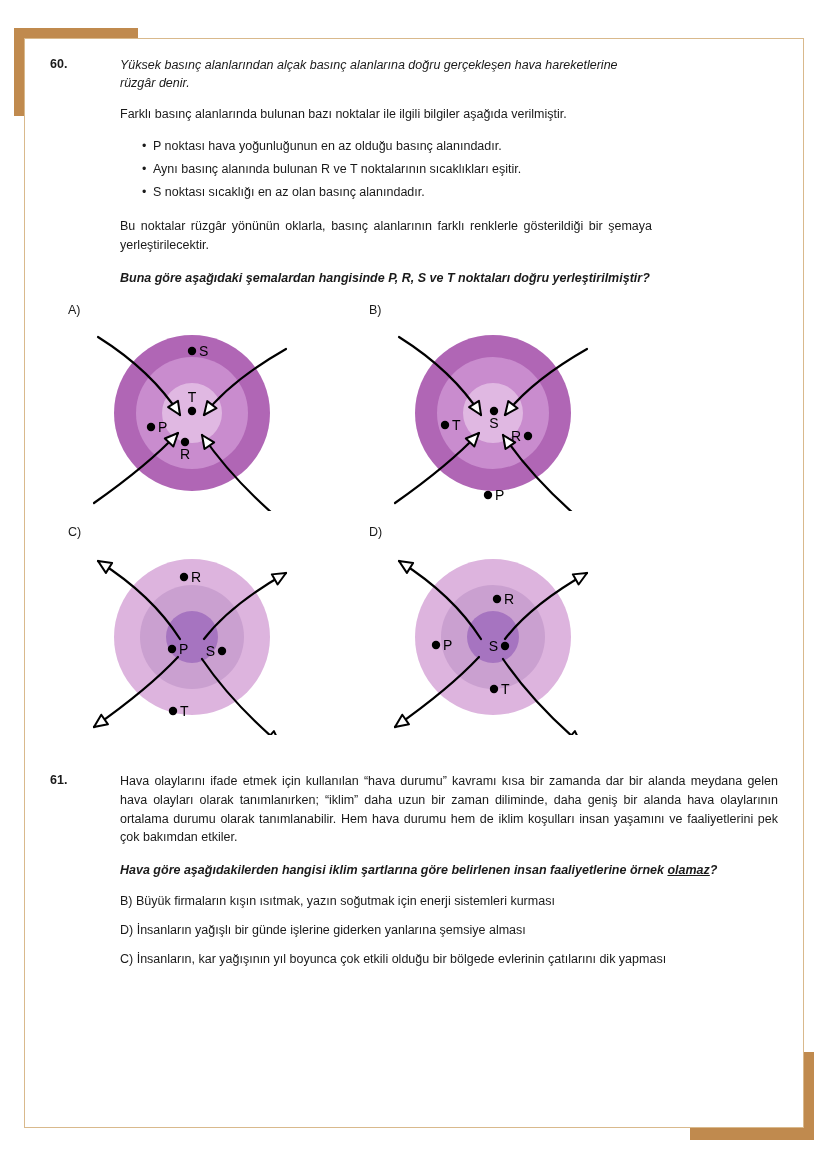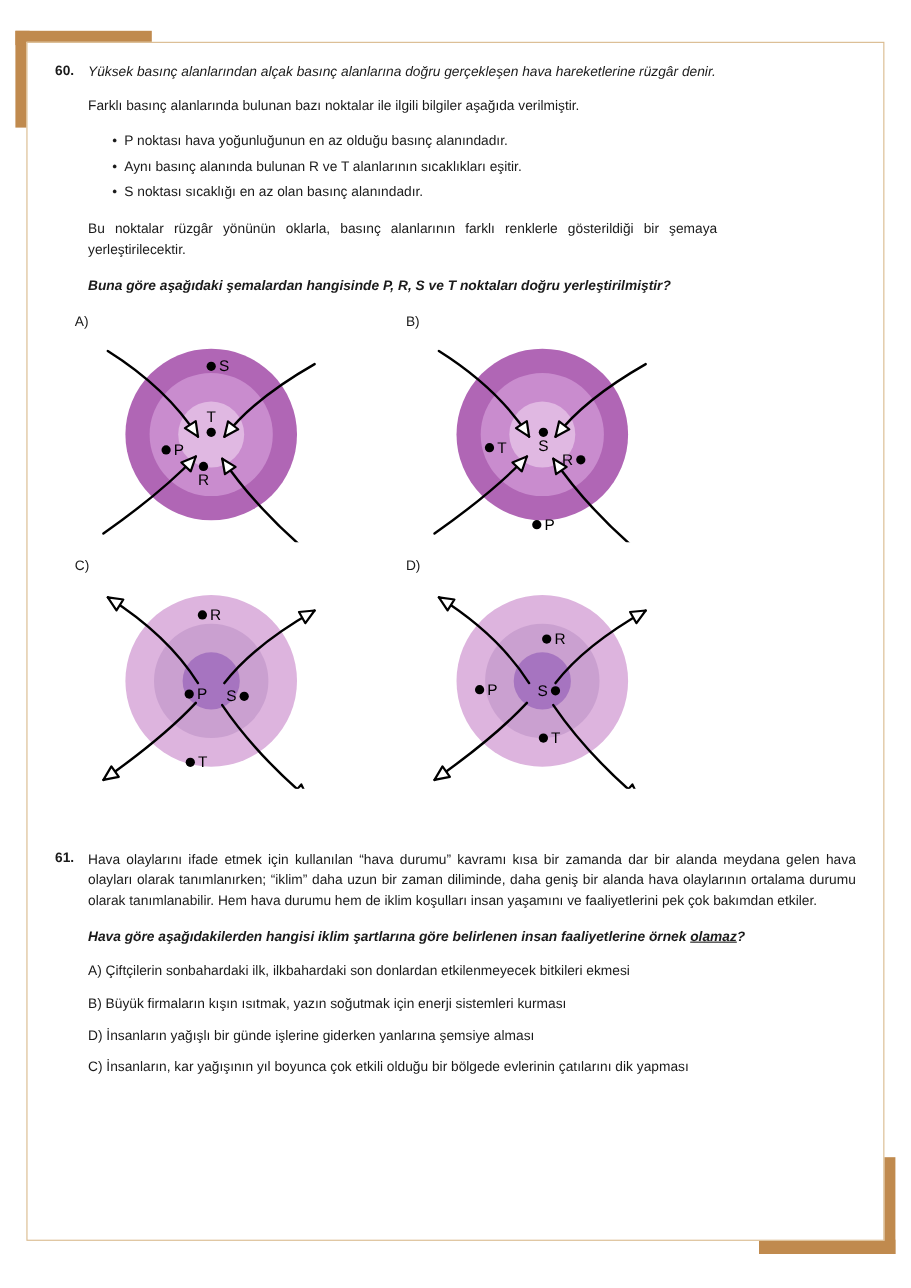--- a/index.html
+++ b/index.html
@@ -41,7 +41,7 @@
     width:30px;flex:0 0 30px;
     padding-top:1px;
   }
-  .q-body{flex:1;}
+  .q-body{flex:1;margin-left:40px;}
   .q-lead{
     font-style:italic;font-size:12.5px;line-height:1.45;
     margin:0;

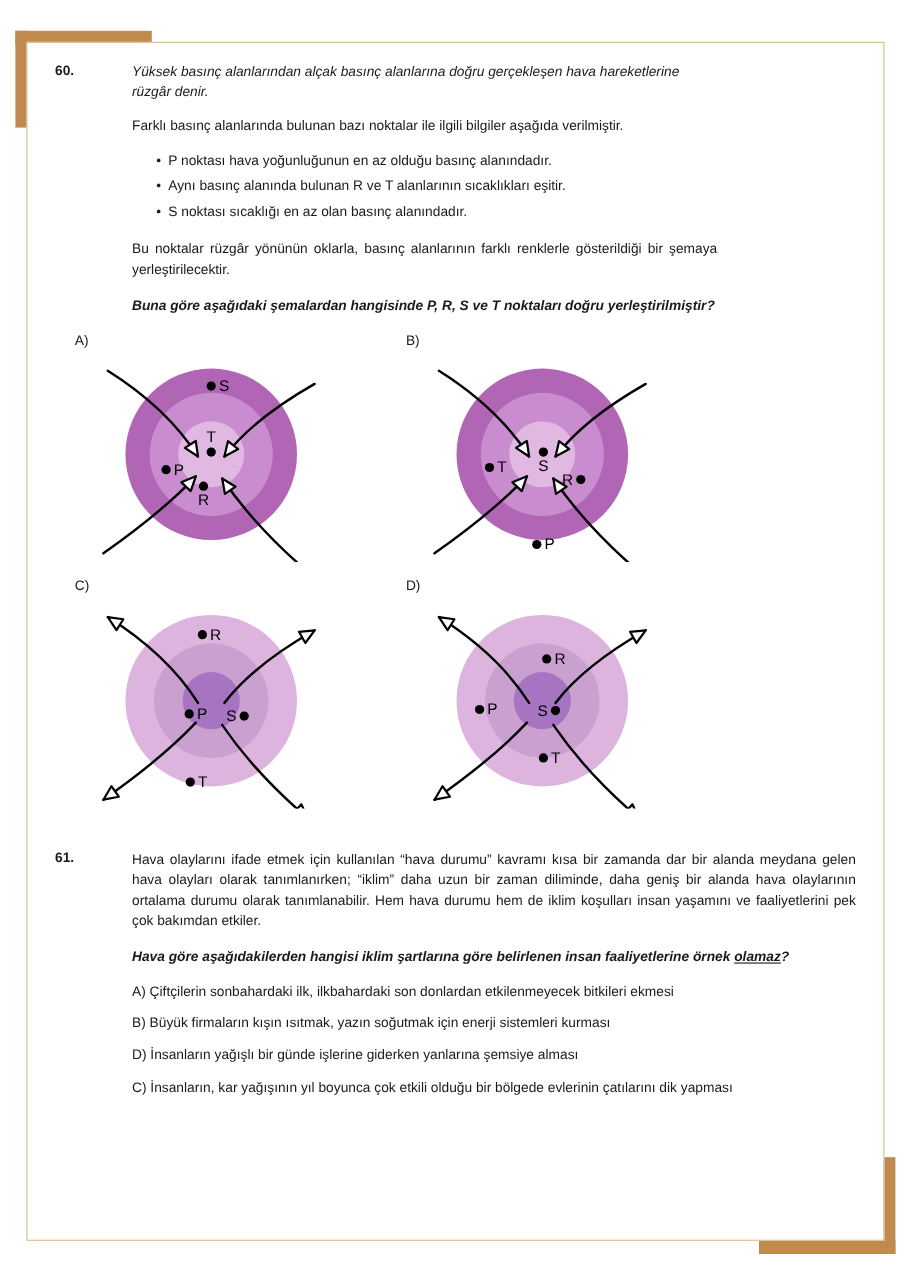--- a/index.html
+++ b/index.html
@@ -95,7 +95,7 @@
         <p class="q-para">Farklı basınç alanlarında bulunan bazı noktalar ile ilgili bilgiler aşağıda verilmiştir.</p>
         <ul class="q-bullets">
           <li>P noktası hava yoğunluğunun en az olduğu basınç alanındadır.</li>
-          <li>Aynı basınç alanında bulunan R ve T alanlarının sıcaklıkları eşitir.</li>
+          <li>Aynı basınç alanında bulunan R ve T noktalarının sıcaklıkları eşitir.</li>
           <li>S noktası sıcaklığı en az olan basınç alanındadır.</li>
         </ul>
         <p class="q-para">Bu noktalar rüzgâr yönünün oklarla, basınç alanlarının farklı renklerle gösterildiği bir şemaya yerleştirilecektir.</p>

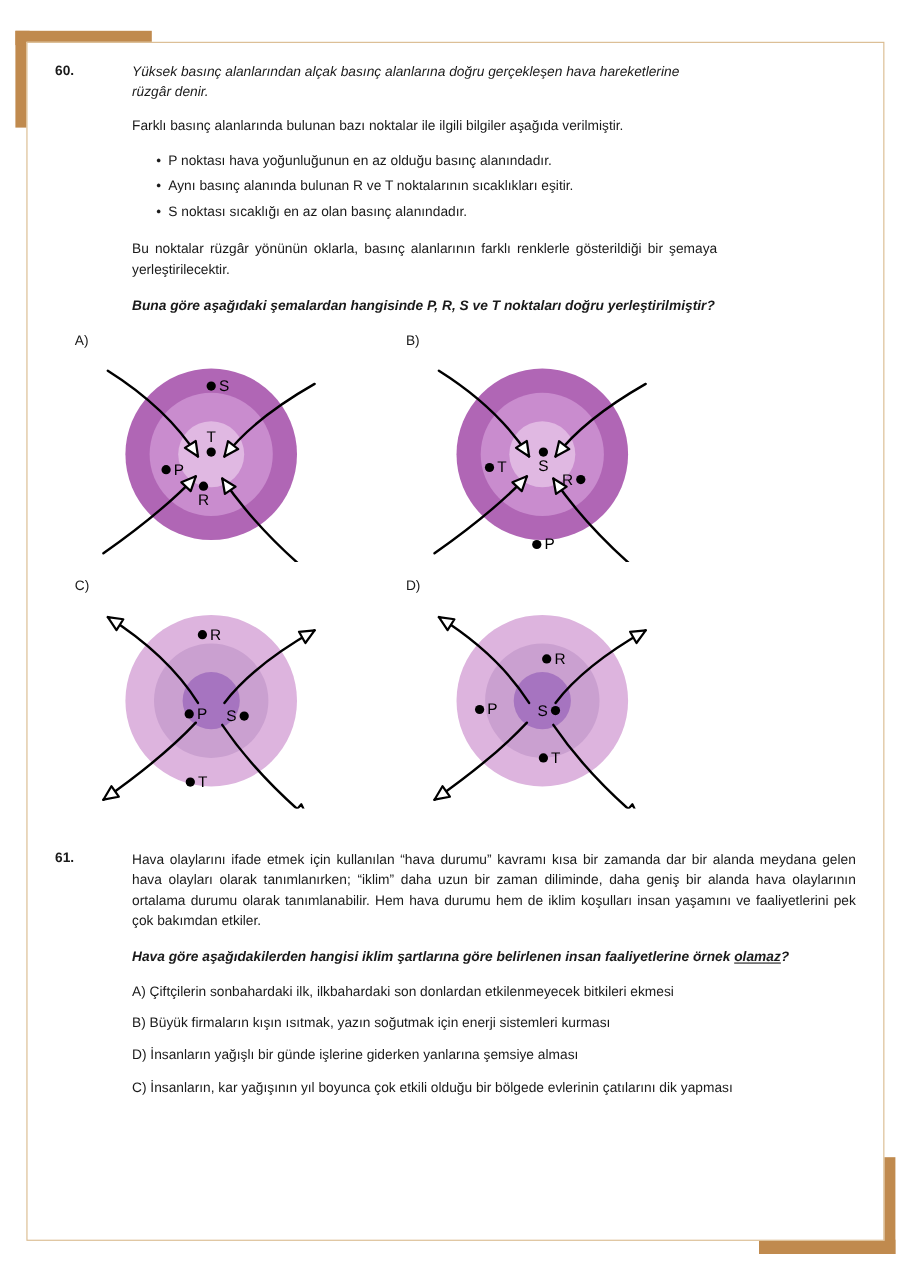--- a/index.html
+++ b/index.html
@@ -244,7 +244,6 @@
           <span>Hava göre aşağıdakilerden hangisi iklim şartlarına göre belirlenen insan faaliyetlerine örnek </span><u>olamaz</u><span>?</span>
         </p>
         <ul class="opt-list">
-          <li>A) Çiftçilerin sonbahardaki ilk, ilkbahardaki son donlardan etkilenmeyecek bitkileri ekmesi</li>
           <li>B) Büyük firmaların kışın ısıtmak, yazın soğutmak için enerji sistemleri kurması</li>
           <li>D) İnsanların yağışlı bir günde işlerine giderken yanlarına şemsiye alması</li>
           <li>C) İnsanların, kar yağışının yıl boyunca çok etkili olduğu bir bölgede evlerinin çatılarını dik yapması</li>

